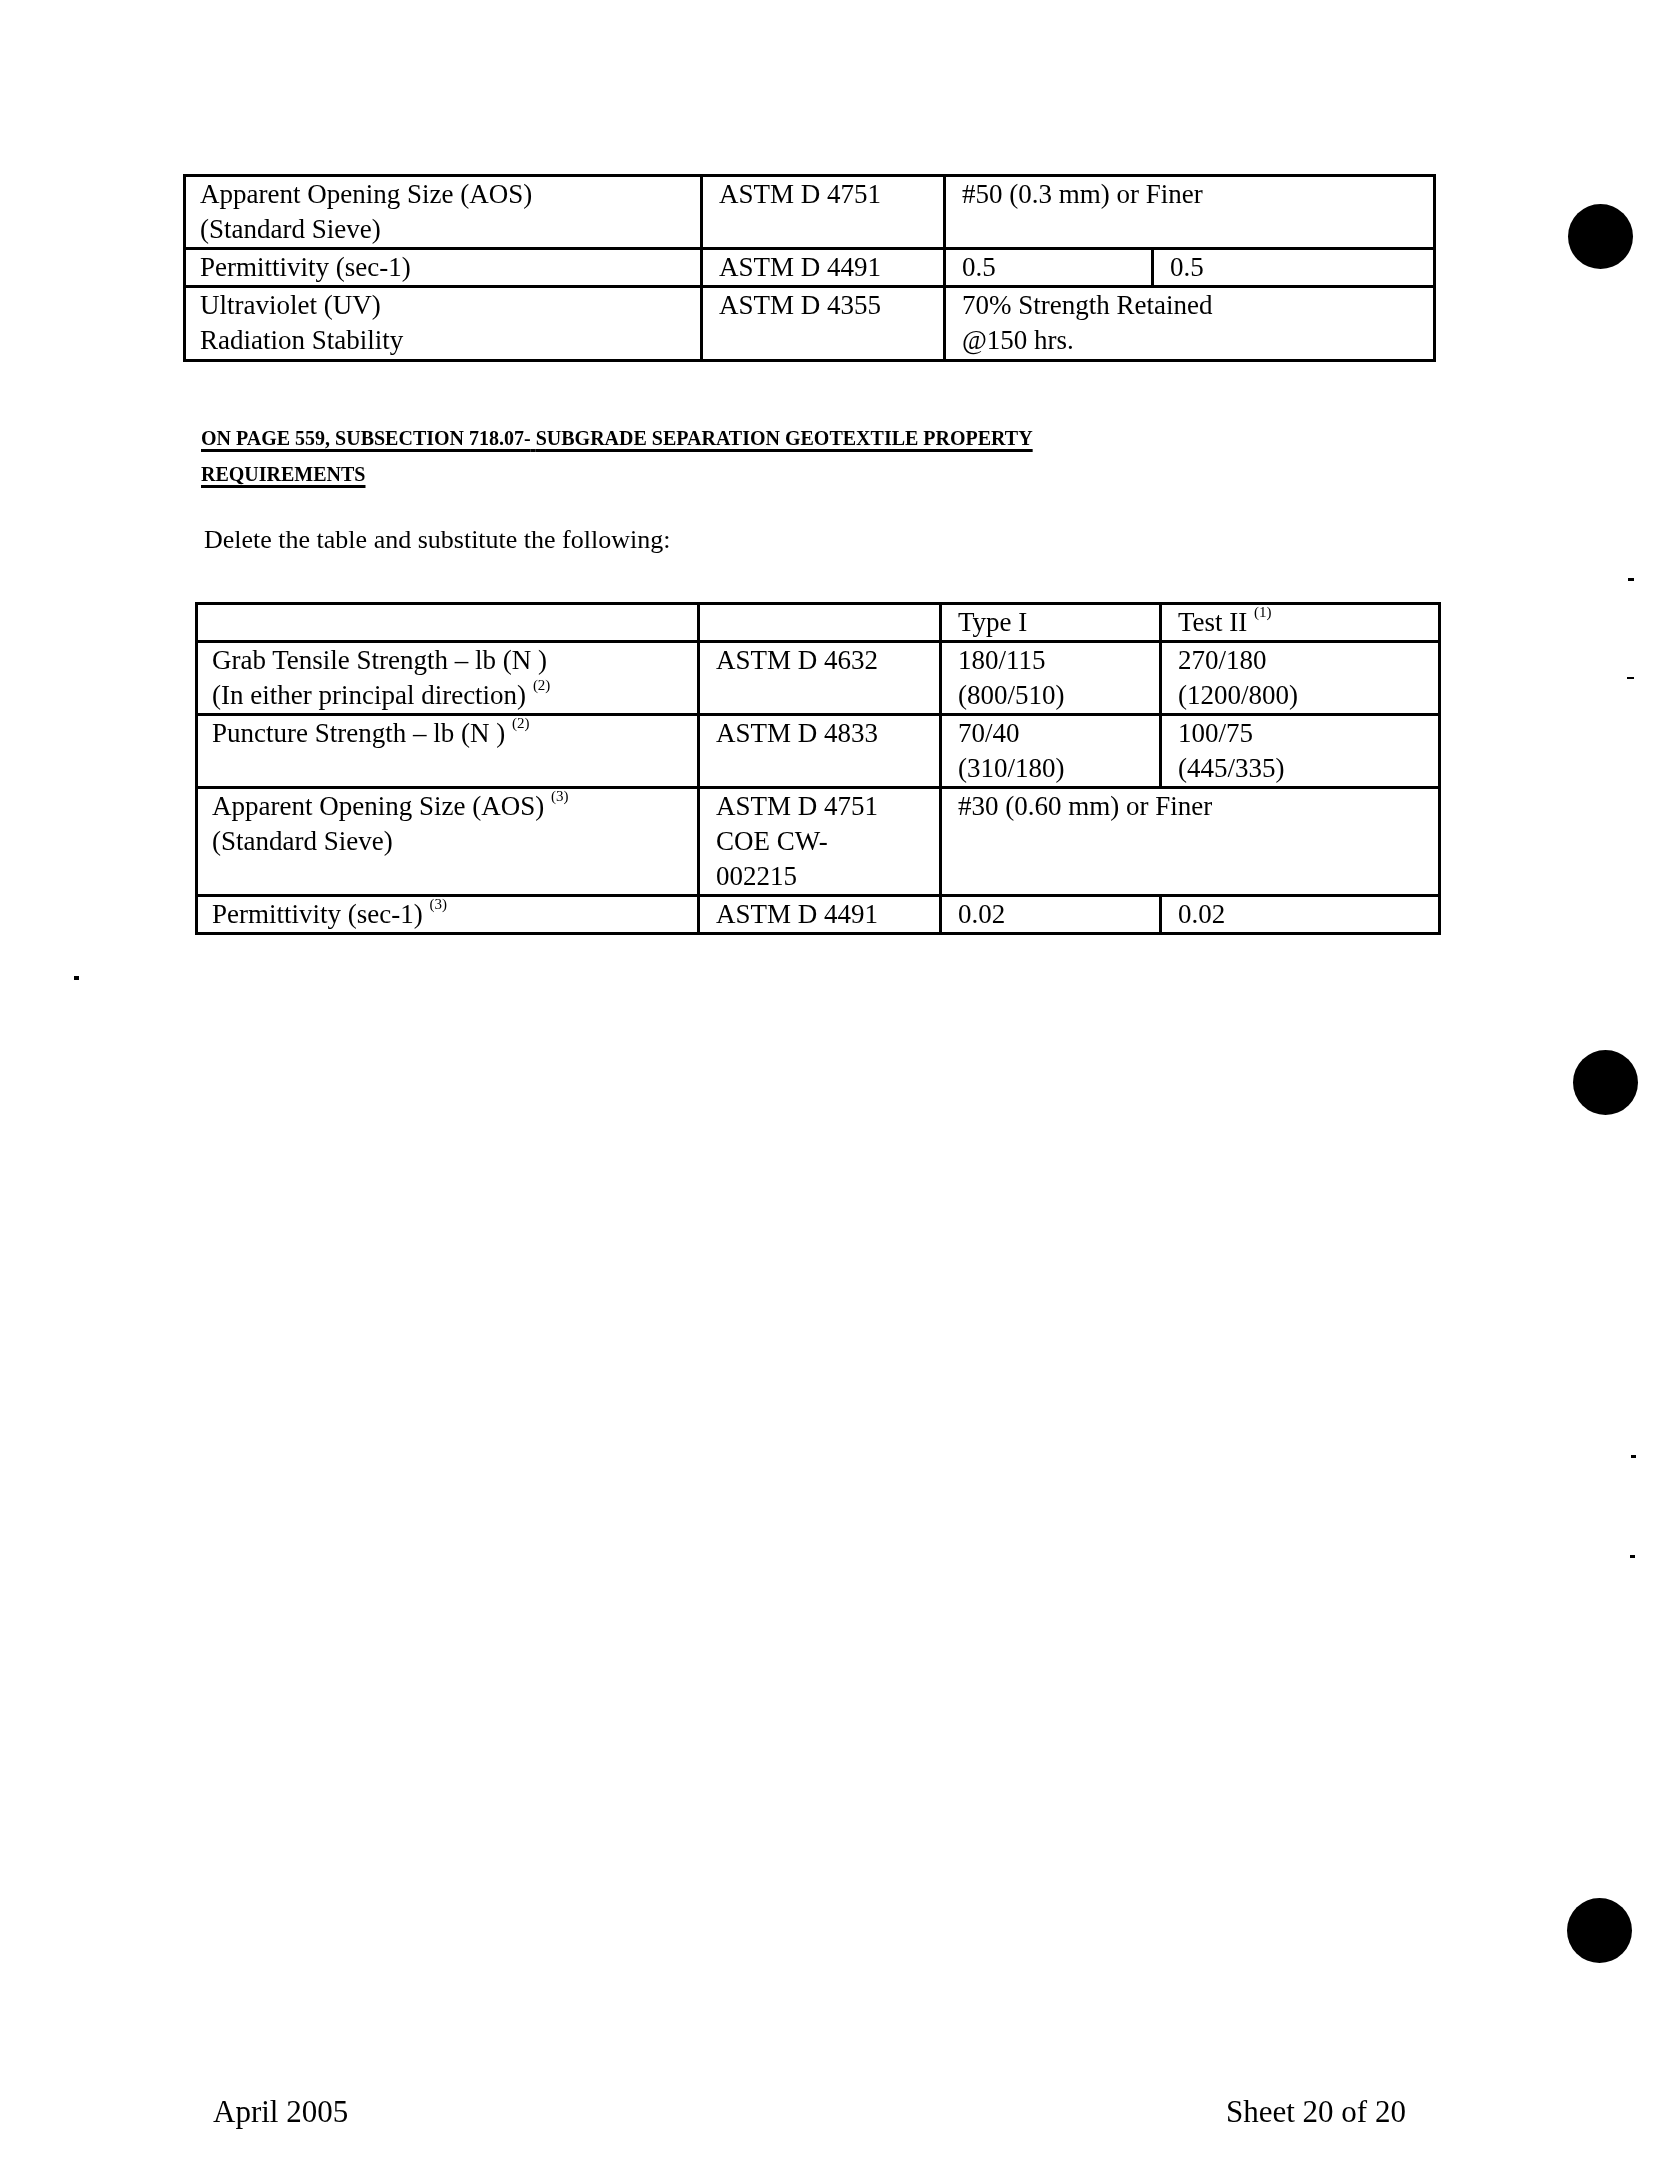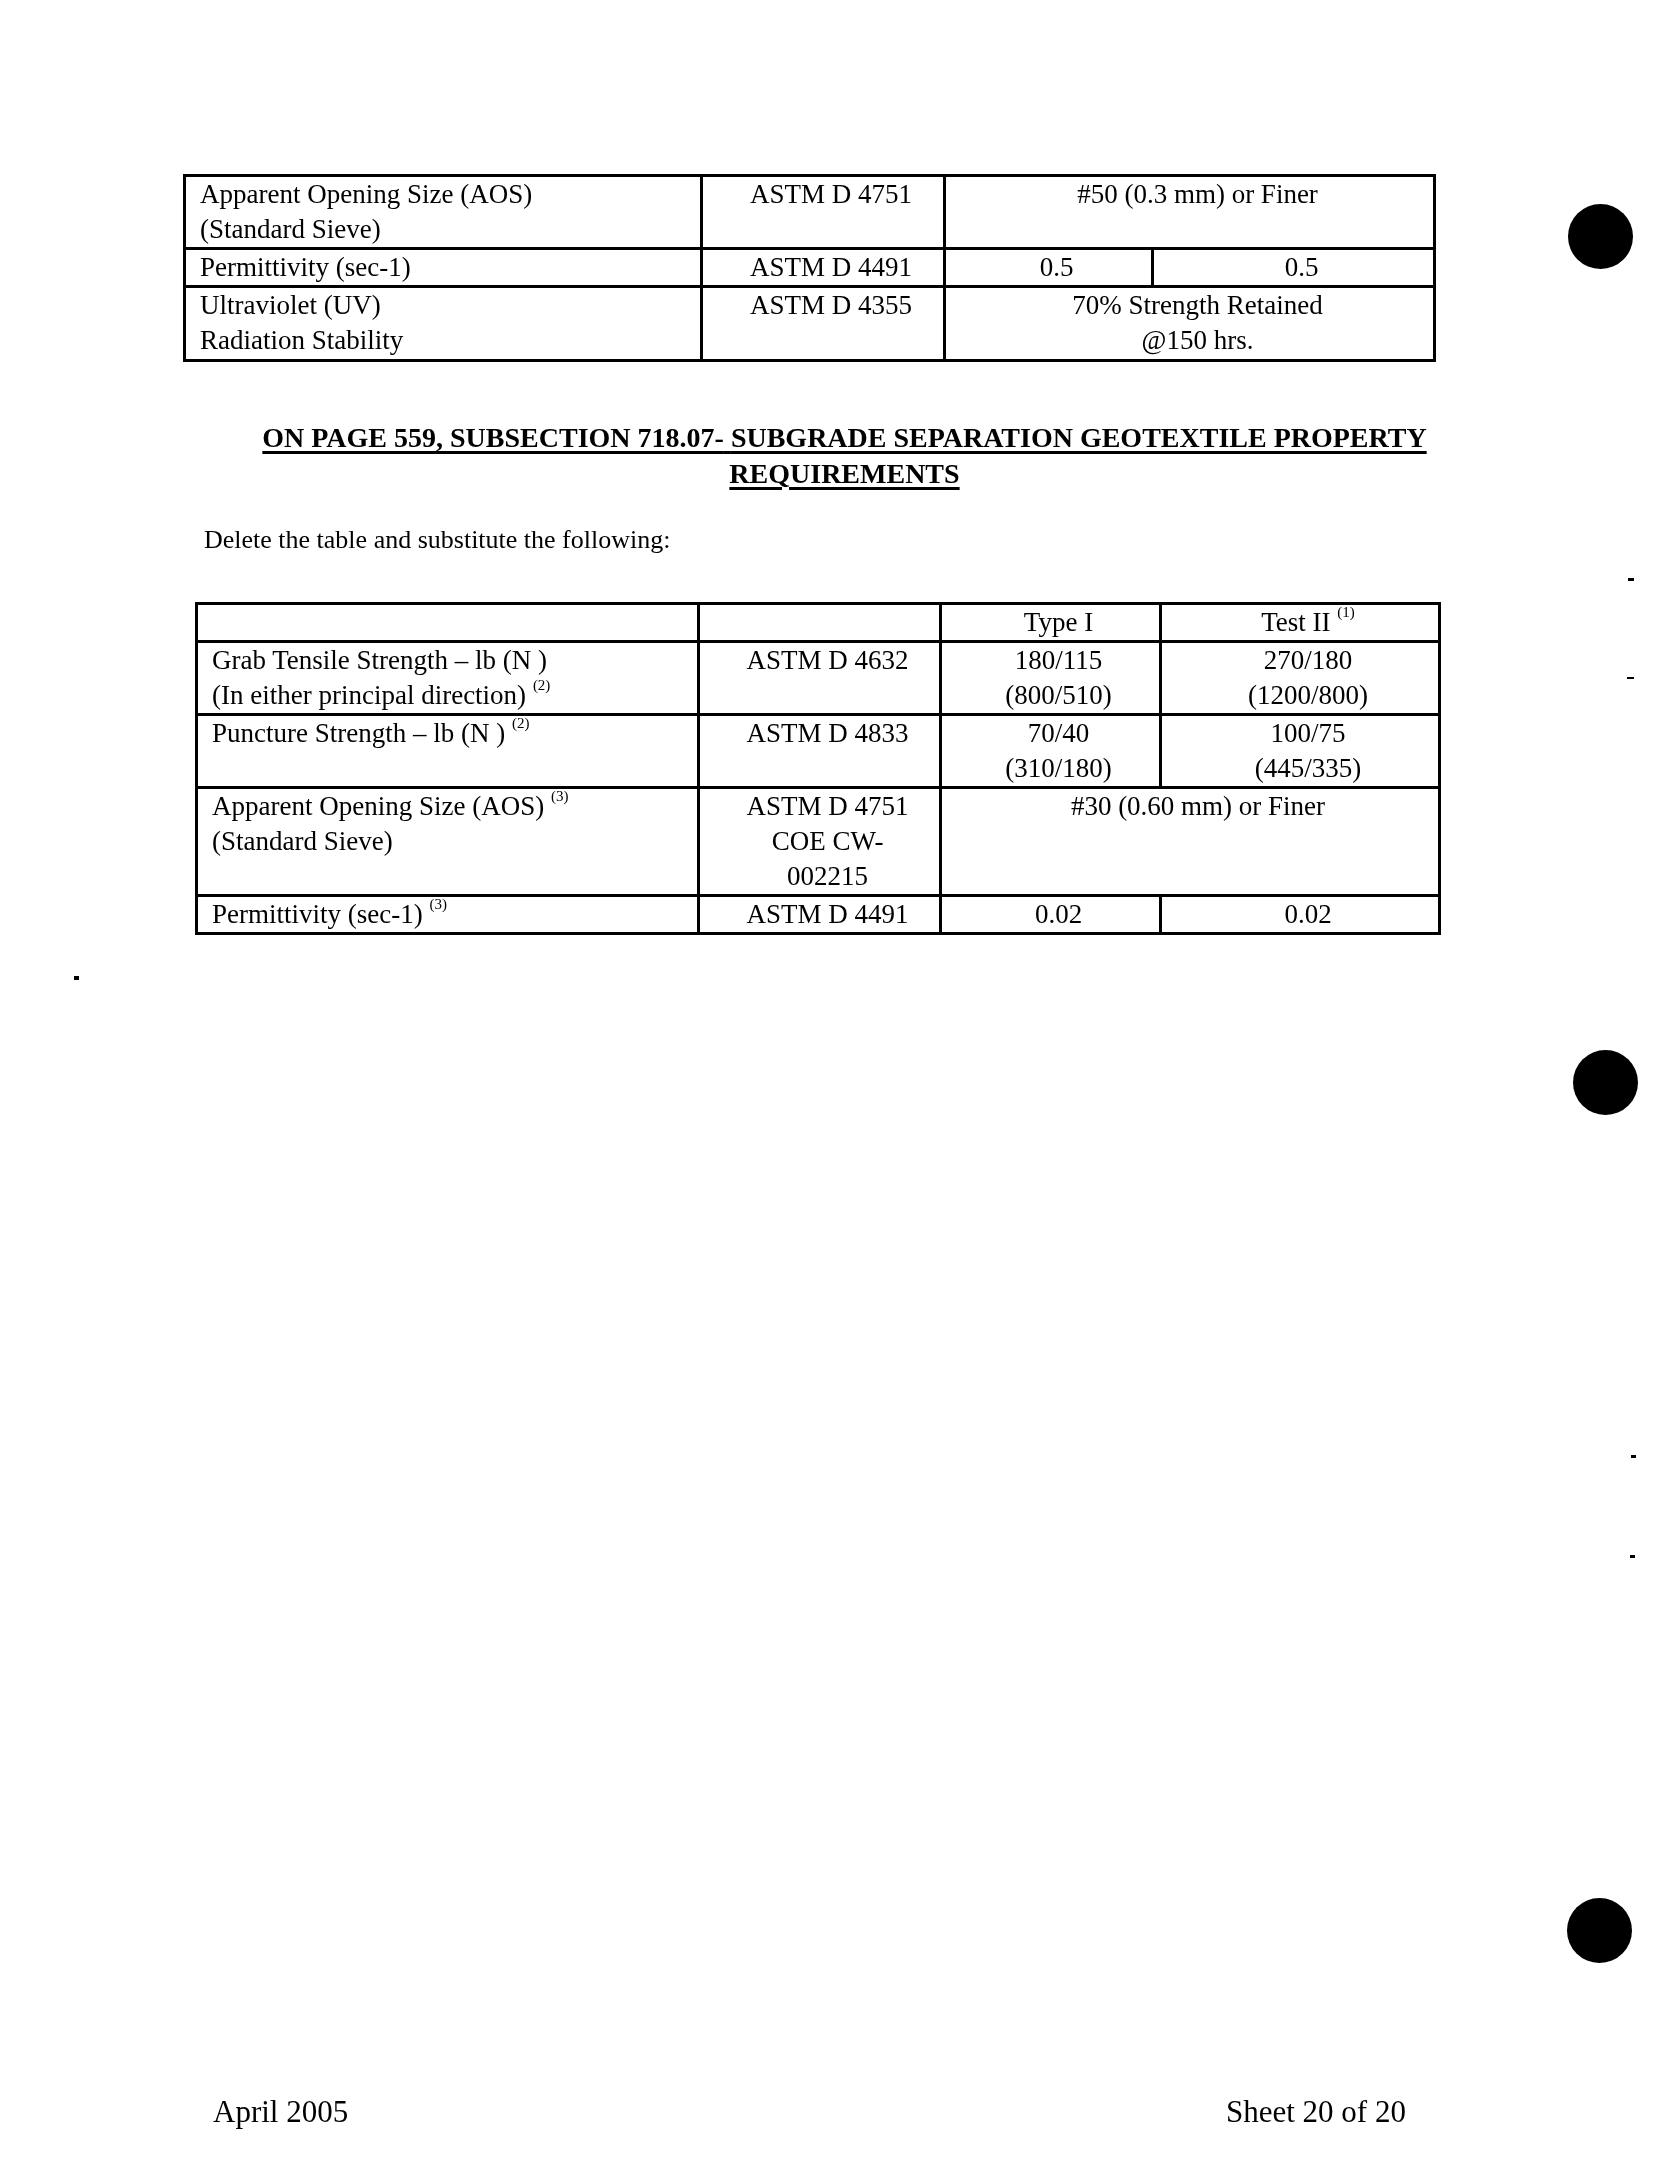--- a/index.html
+++ b/index.html
@@ -10,7 +10,7 @@
               font-family: "Liberation Serif", "DejaVu Serif", serif; font-size: 27px; line-height: 35px; }
   table.doc td { border: 3px solid #000; vertical-align: top; padding: 0 0 0 16px; overflow: visible; }
   .l { text-align: left; padding-left: 14px !important; }
-  .c { text-align: center; }
+  .c { }
   .line { display: block; white-space: nowrap; }
   sup { font-size: 15px; line-height: 0; position: relative; top: -4px; vertical-align: super; }
   .hdr { font-weight: bold; text-decoration: underline; text-decoration-thickness: 3px; text-underline-offset: 4px; }

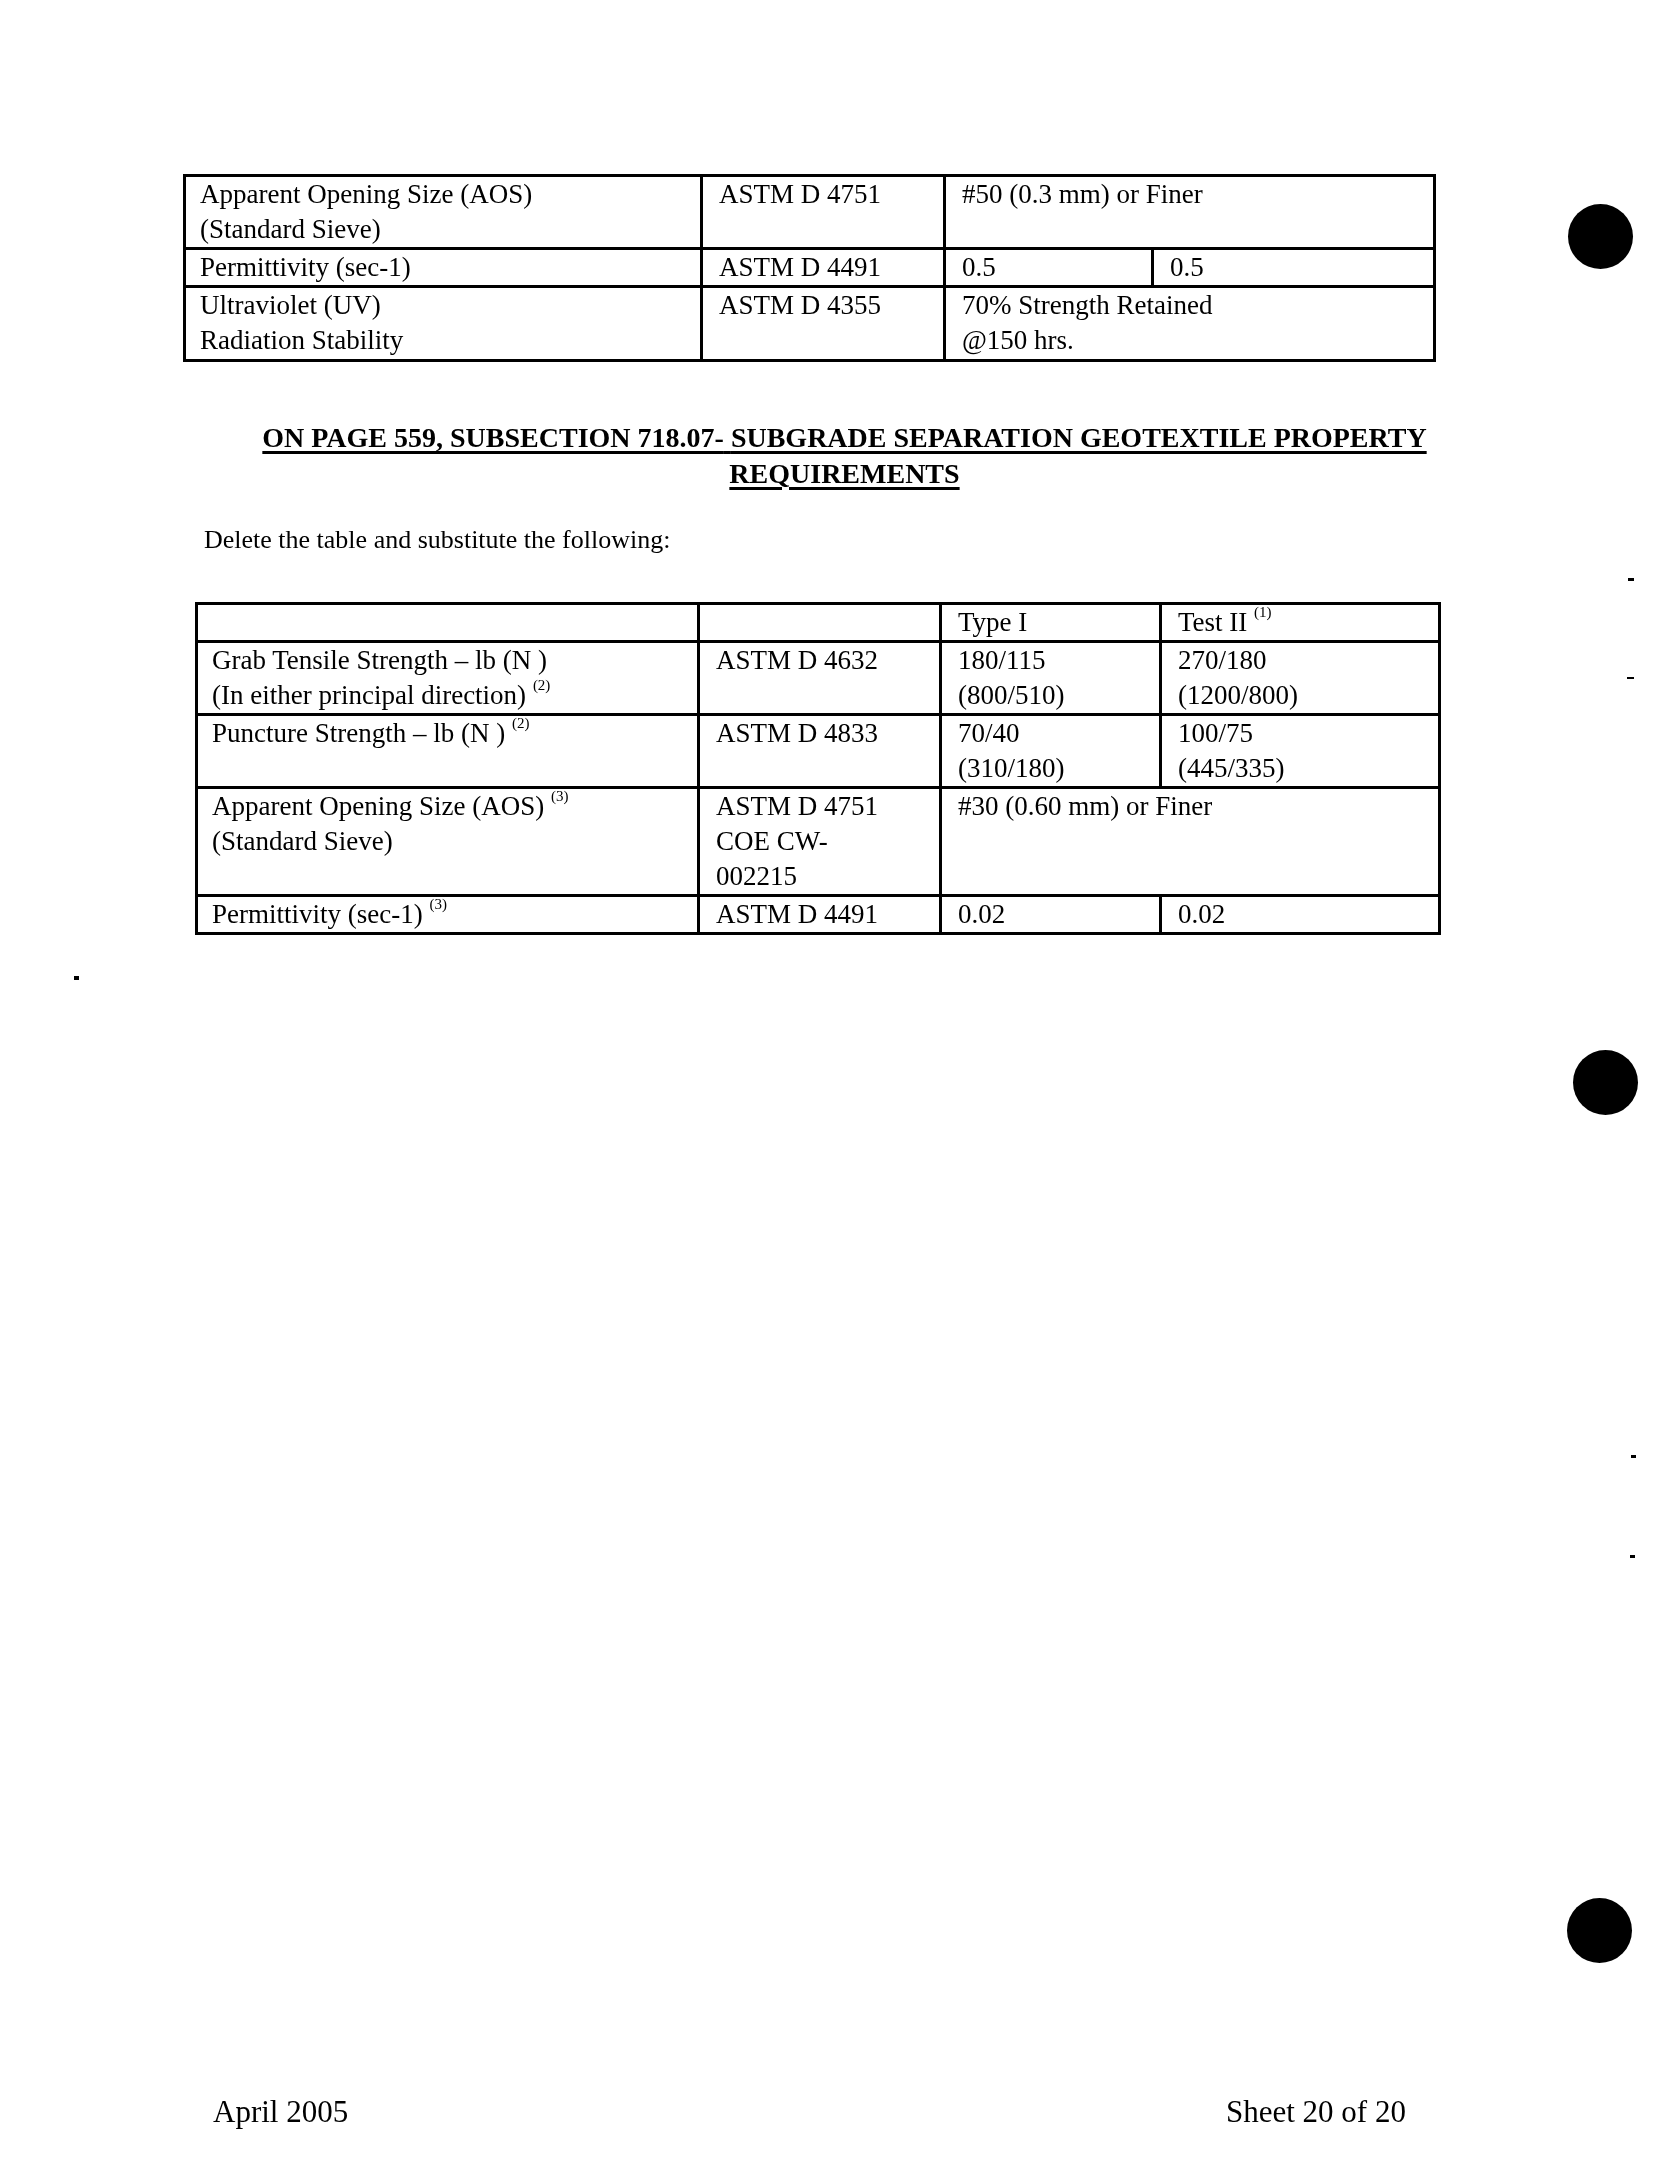--- a/index.html
+++ b/index.html
@@ -14,8 +14,8 @@
   .line { display: block; white-space: nowrap; }
   sup { font-size: 15px; line-height: 0; position: relative; top: -4px; vertical-align: super; }
   .hdr { font-weight: bold; text-decoration: underline; text-decoration-thickness: 3px; text-underline-offset: 4px; }
-  .heading { font-weight: bold; font-size: 28px; line-height: 36px; text-decoration: underline;
-             text-decoration-thickness: 3px; text-underline-offset: 4px; text-align: center; }
+  .heading { font-weight: bold; font-size: 20px; line-height: 36px; text-decoration: underline;
+             text-decoration-thickness: 3px; text-underline-offset: 4px; }
   .para { font-size: 26px; }
   .footer { font-size: 31px; }
   .dot { position: absolute; border-radius: 50%; background: #000; }

